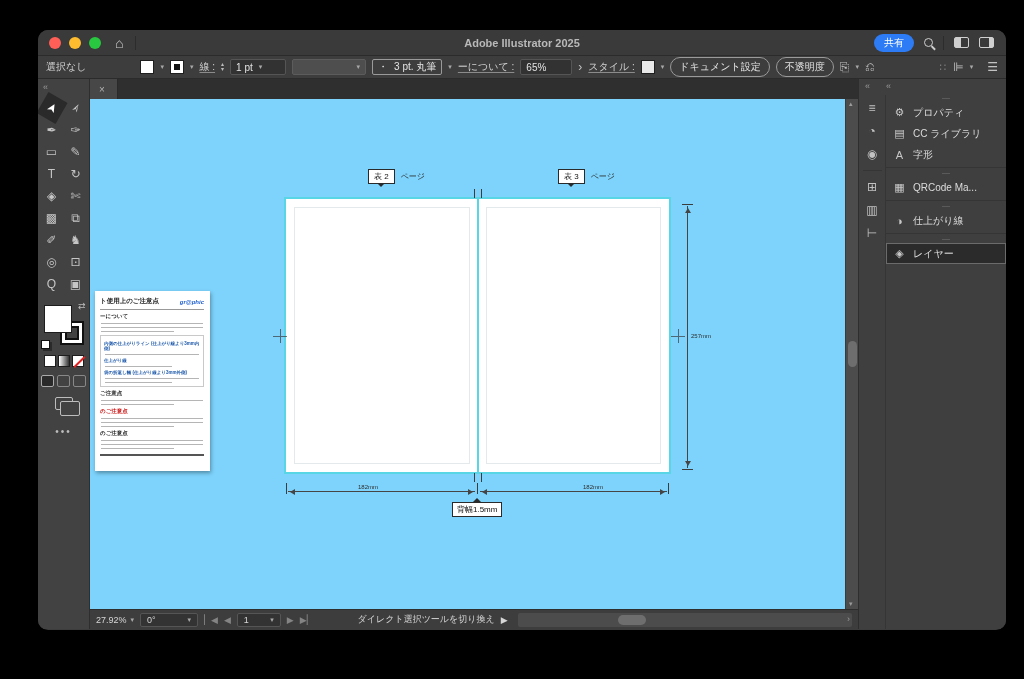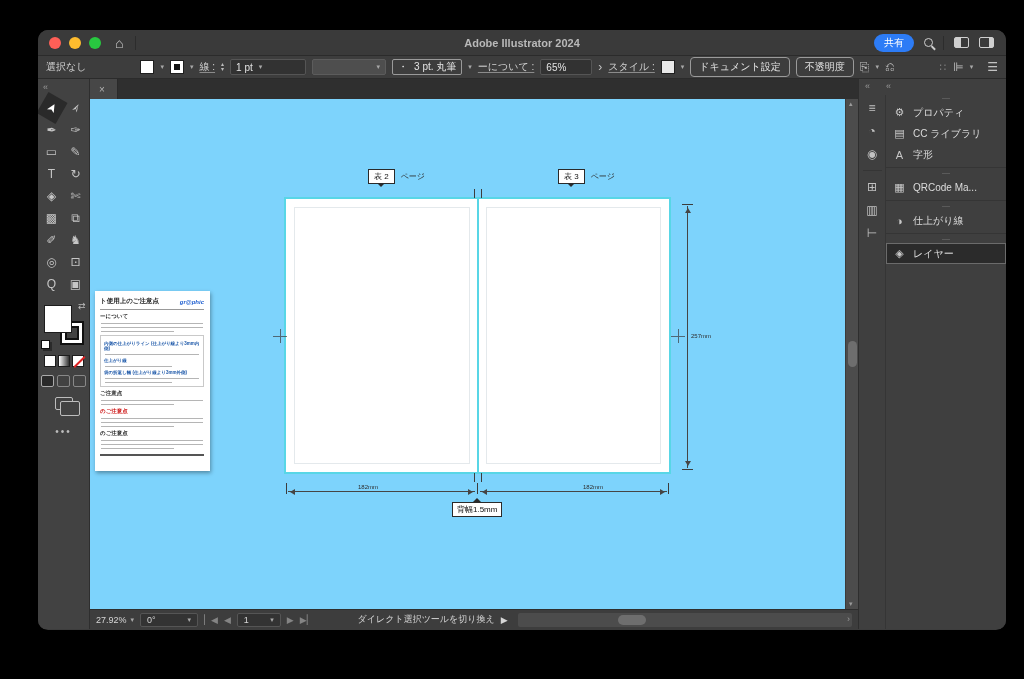--- a/index.html
+++ b/index.html
@@ -163,7 +163,7 @@
     </div>
     <div class="home">⌂</div>
     <div class="tb-sep"></div>
-    <div class="tb-title">Adobe Illustrator 2024</div>
+    <div class="tb-title">Adobe Illustrator 2025</div>
     <div class="tb-right">
       <div class="share-btn">共有</div>
       <div class="mag"></div>

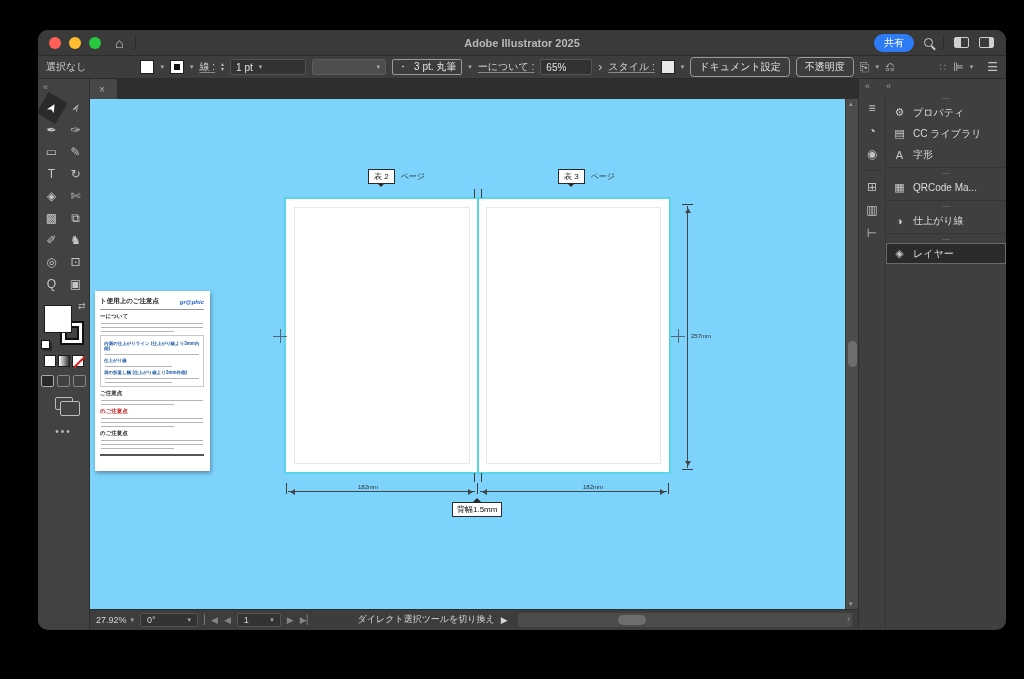--- a/index.html
+++ b/index.html
@@ -185,7 +185,7 @@
         <span>▴</span>
         <span>▾</span>
       </span>
-    <span class="field" style="width:76px">
+    <span class="field" style="width:56px">
       <span>1 pt</span>
         <span class="chev">▾</span>
     </span>

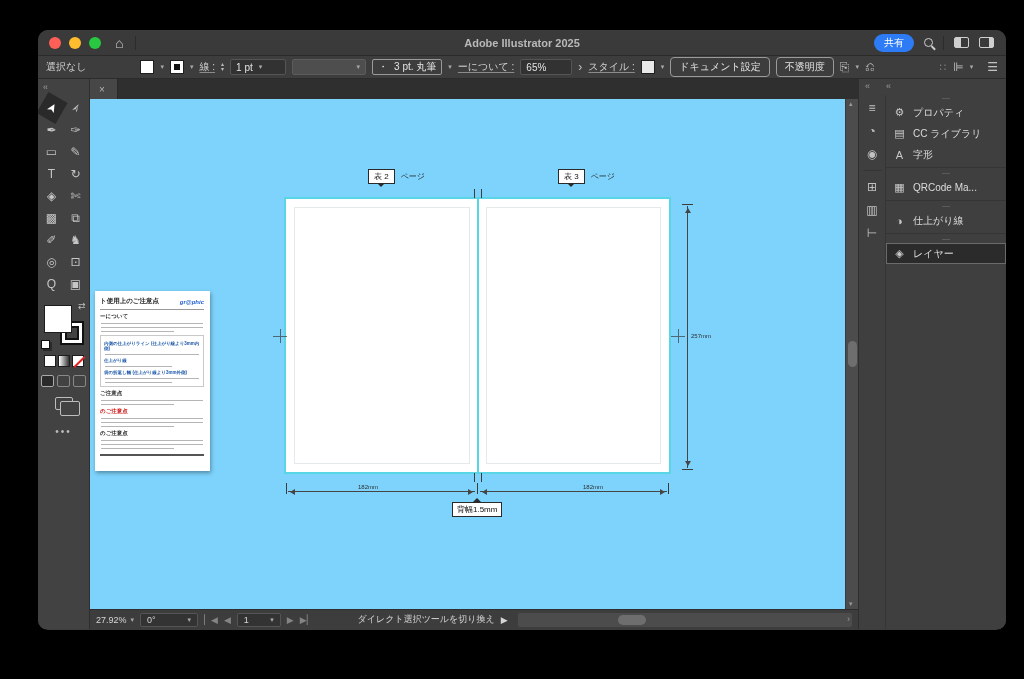--- a/index.html
+++ b/index.html
@@ -39,7 +39,7 @@
     padding:0 5px; gap:6px; color:#e3e3e3; border-radius:2px; }
   .field.disabled { background:#4e4e4e; border-color:#5c5c5c; width:74px; justify-content:flex-end; }
   .field.boxed { border-color:#9a9a9a; background:#3d3d3d; }
-  .cb-btn { border:1px solid #9a9a9a; border-radius:4px; padding:2px 8px; color:#e3e3e3; background:#3d3d3d; }
+  .cb-btn { border:1px solid #9a9a9a; border-radius:10px; padding:2px 8px; color:#e3e3e3; background:#3d3d3d; }
   .cb-icon { color:#c2c2c2; font-size:12px; }
   .cb-dim { color:#7c7c7c; font-size:11px; letter-spacing:1px; }
 

